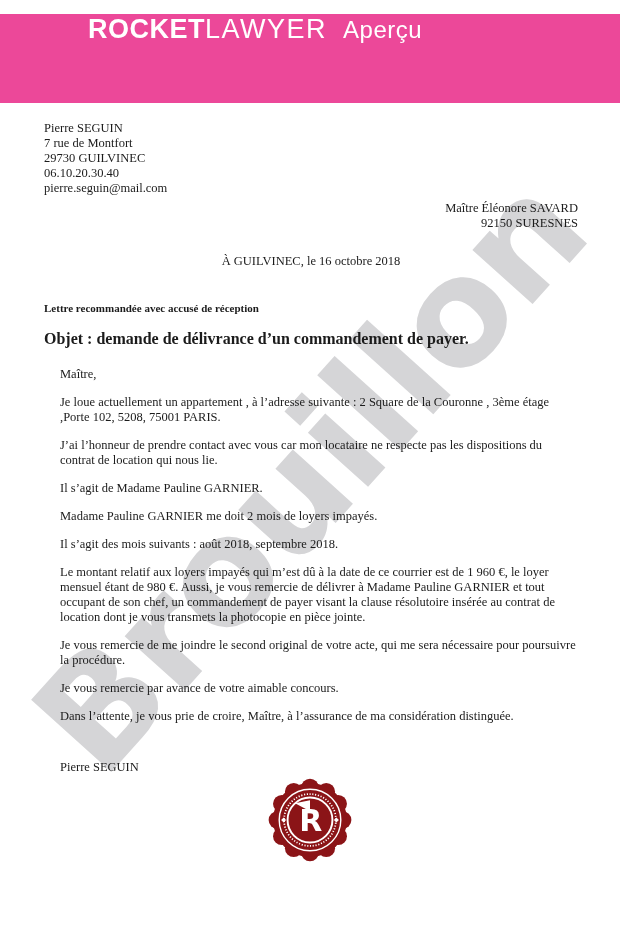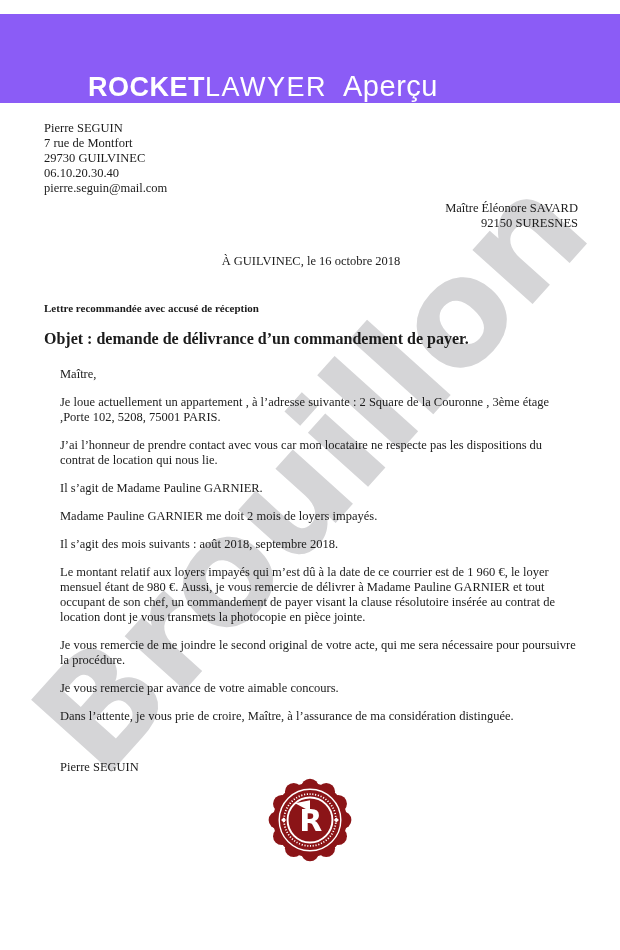--- a/index.html
+++ b/index.html
@@ -17,9 +17,9 @@
   .top-strip { height: 14px; background: #ffffff; }
   .app-header {
     height: 89px;
-    background: #8b5cf6;
+    background: #ec4899;
     display: flex;
-    align-items: flex-end;
+    align-items: flex-start;
     padding-left: 88px;
     position: relative;
     z-index: 2;

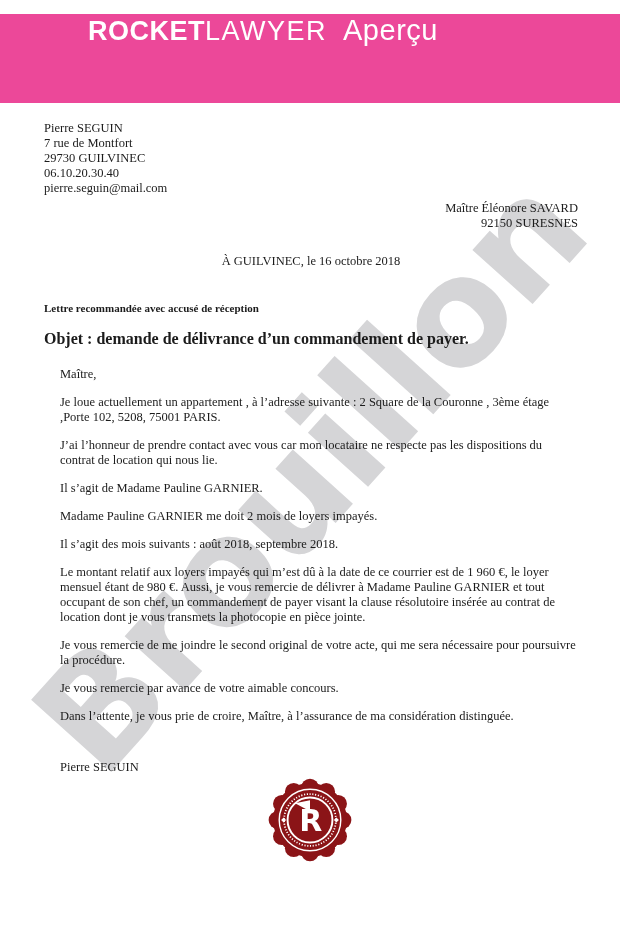--- a/index.html
+++ b/index.html
@@ -36,7 +36,7 @@
   .logo-light { font-weight: 400; letter-spacing: 1.5px; }
   .logo-preview {
     font-weight: 400;
-    font-size: 29px;
+    font-size: 24px;
     margin-left: 16px;
     letter-spacing: 0.5px;
   }

